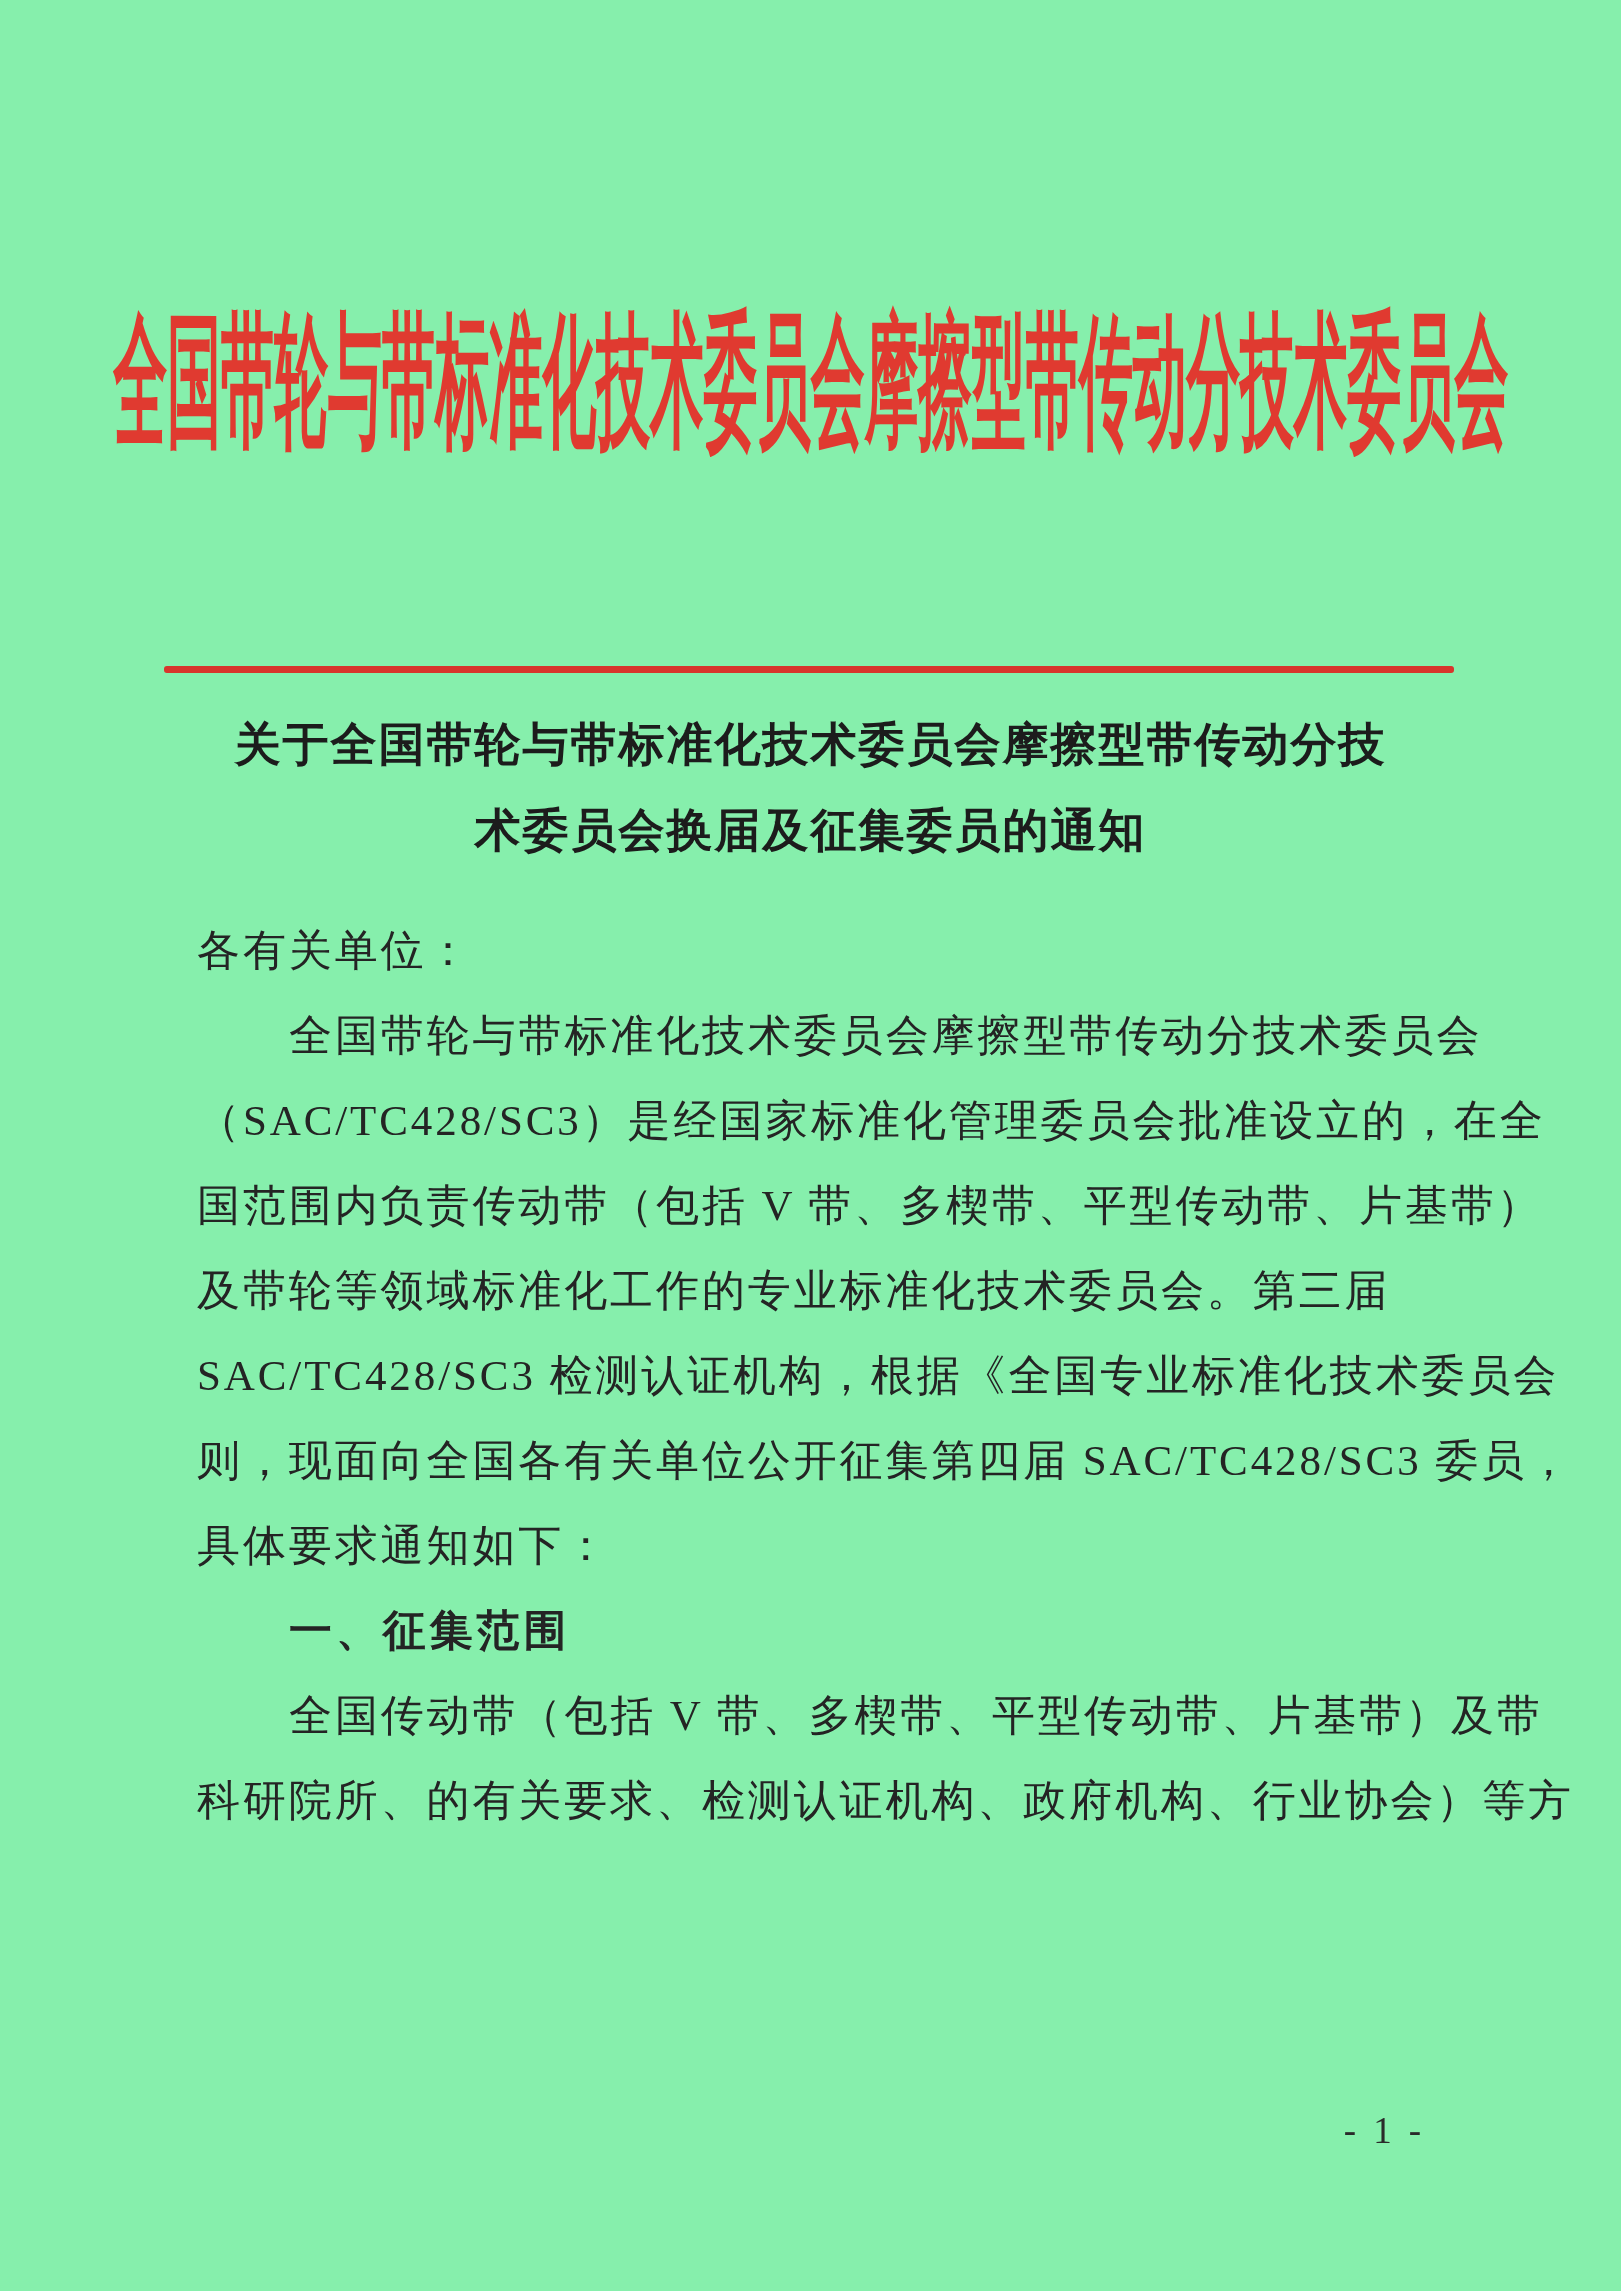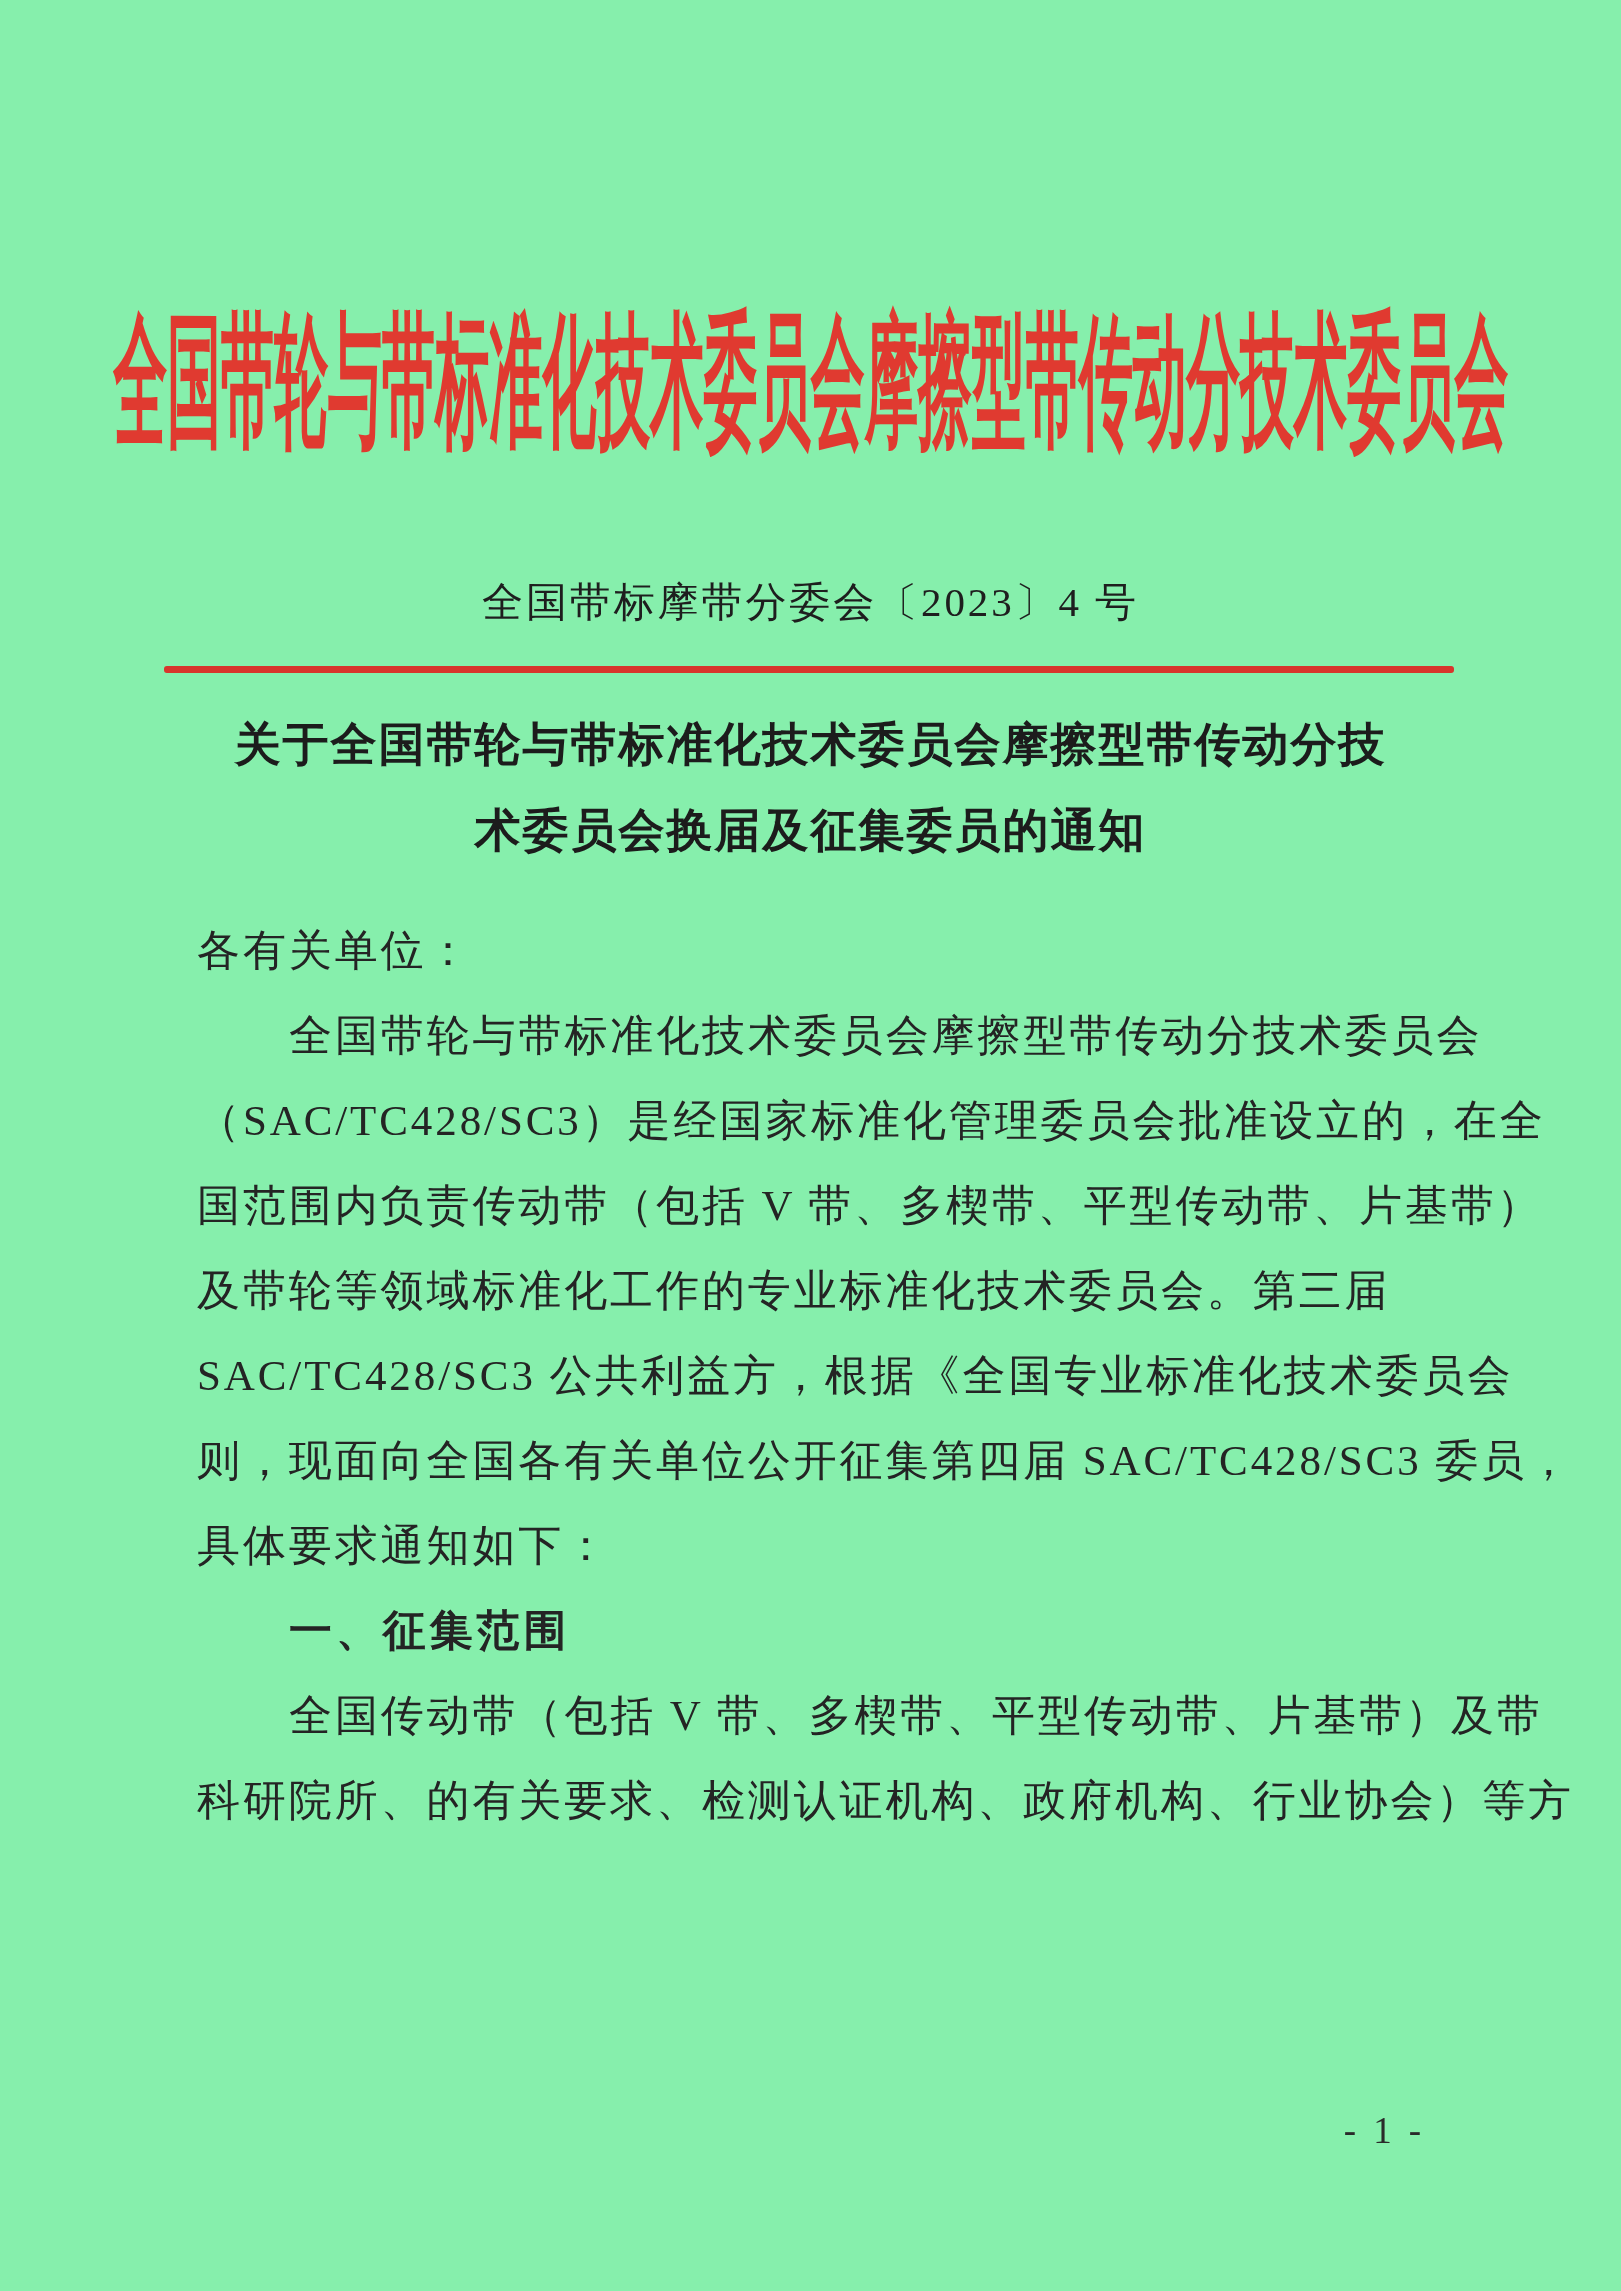--- a/index.html
+++ b/index.html
@@ -122,7 +122,6 @@
     <span class="stretch">全国带轮与带标准化技术委员会摩擦型带传动分技术委员会</span>
   </div>
 
-  <div class="doc-number">全国带标摩带分委会〔2023〕4 号</div>
 
   <div class="red-rule"></div>
 

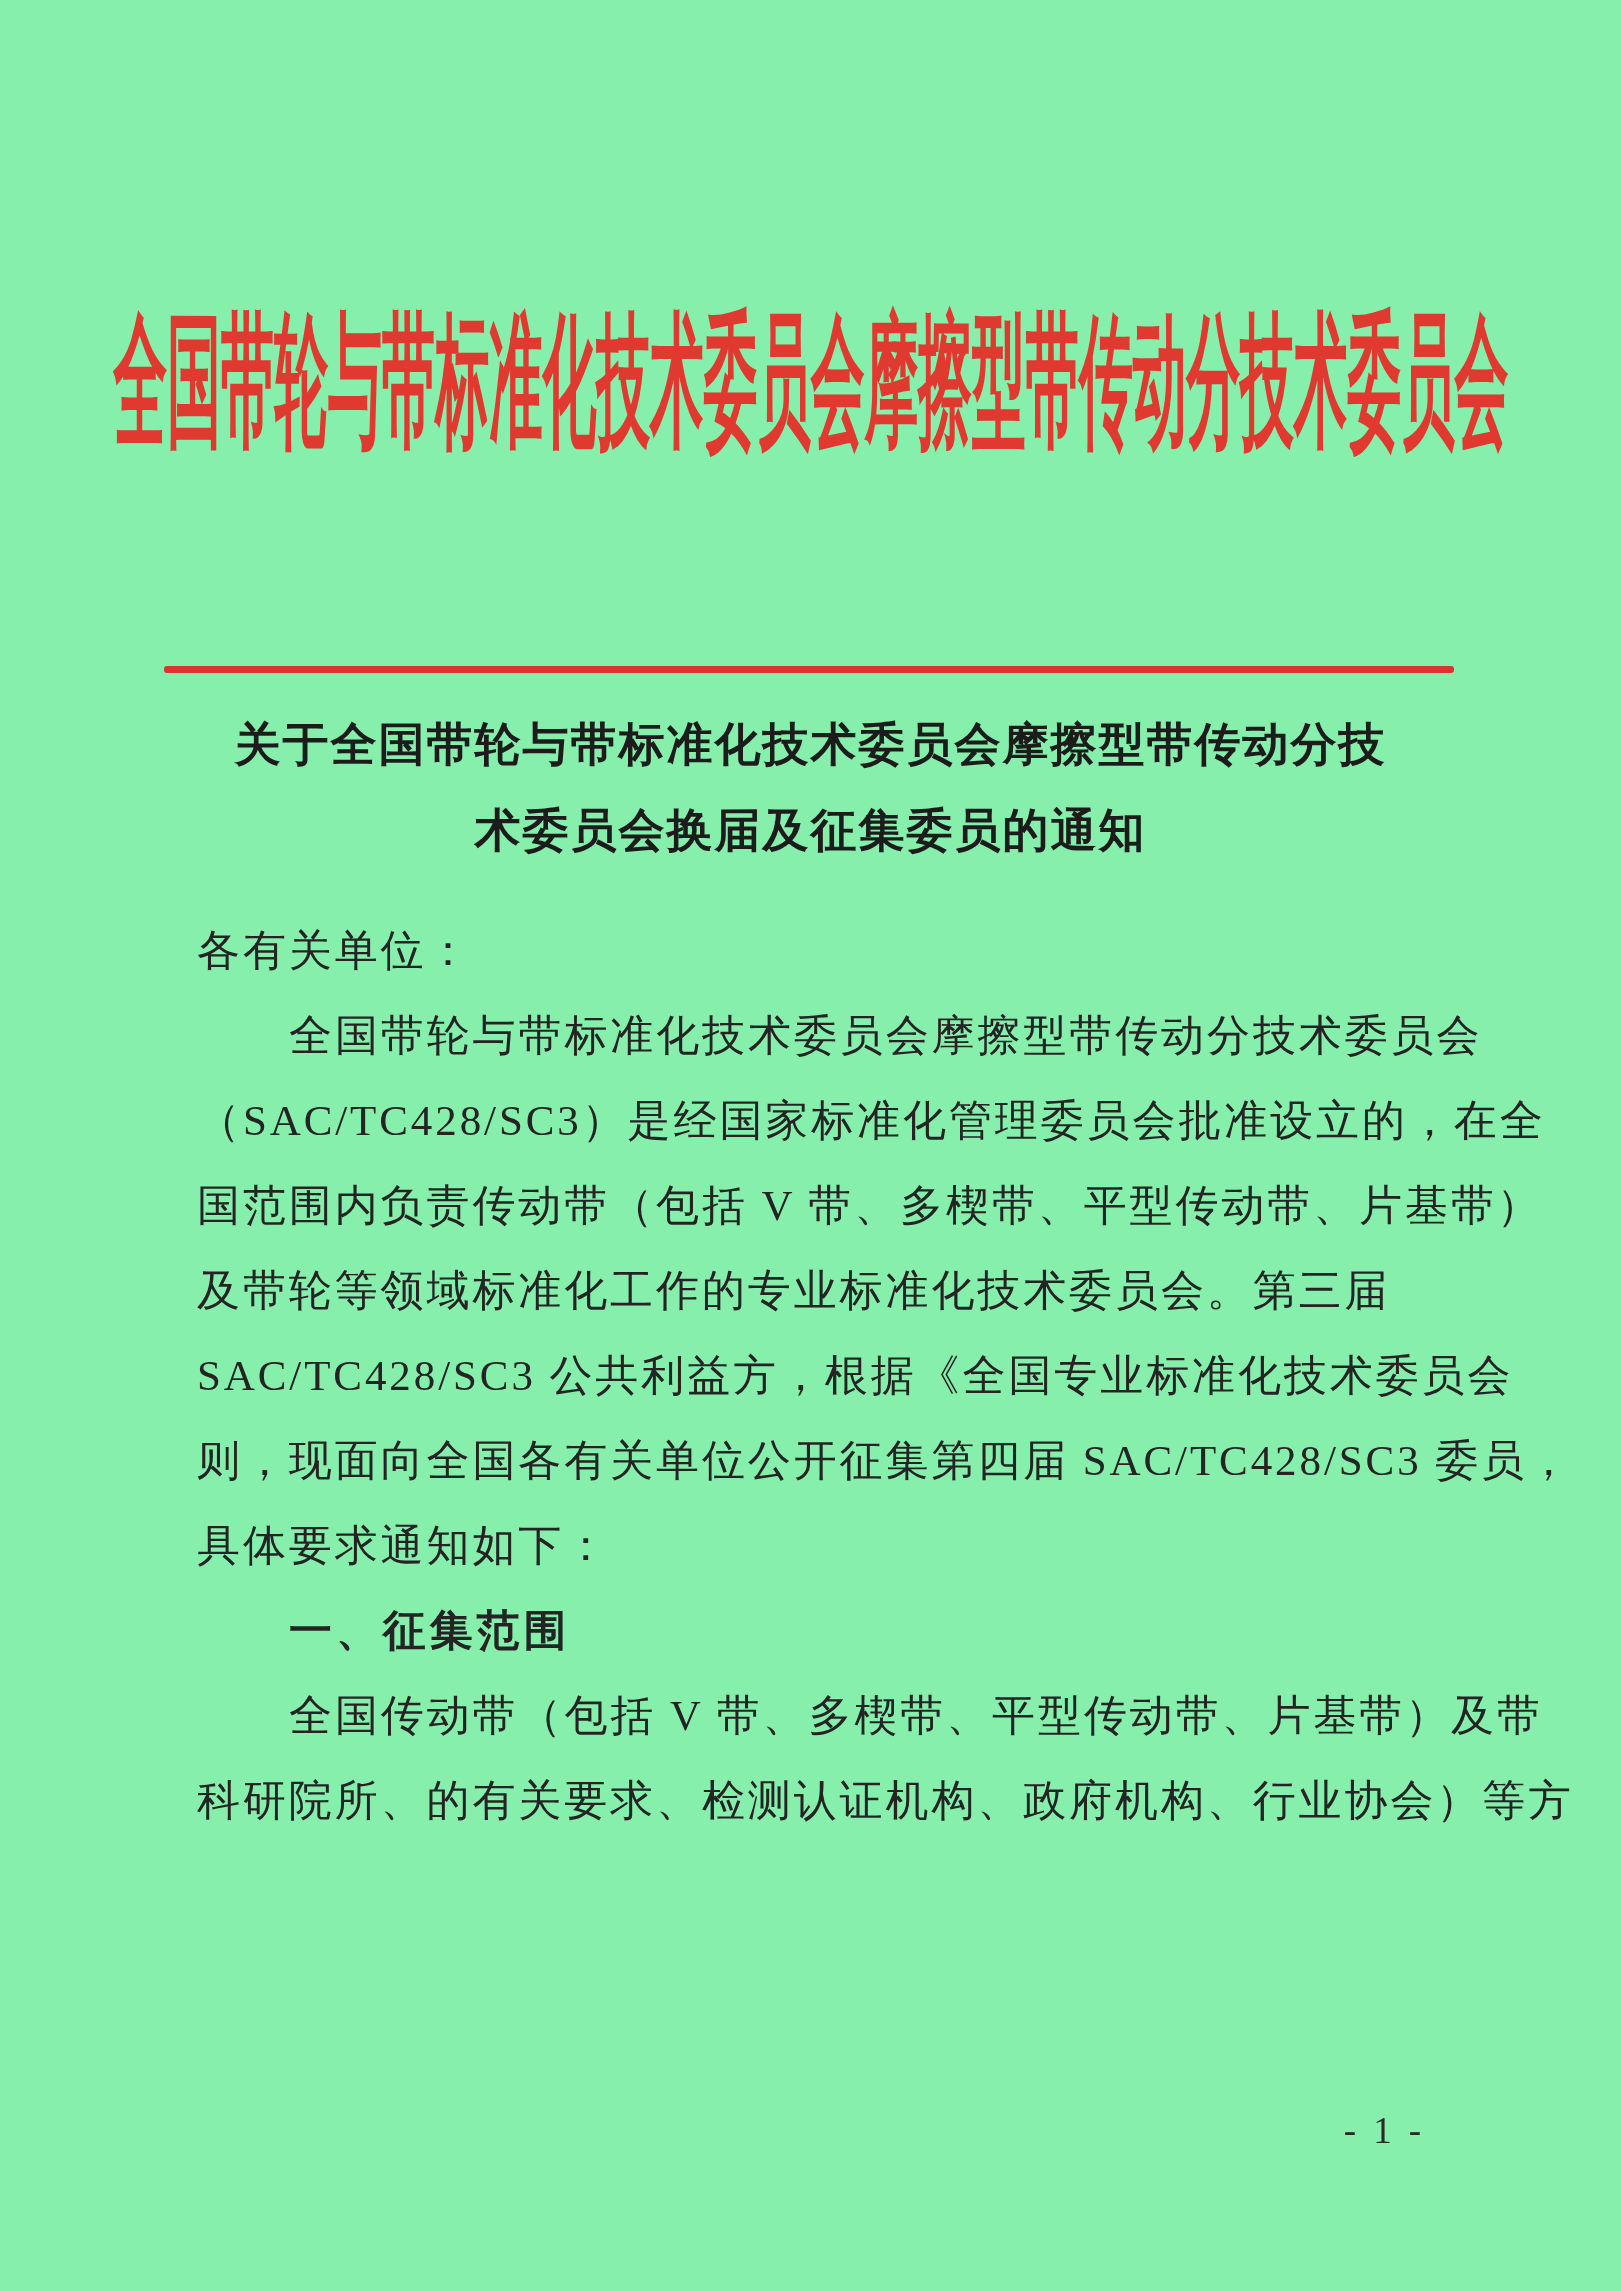--- a/index.html
+++ b/index.html
@@ -136,7 +136,7 @@
     <div class="line">（SAC/TC428/SC3）是经国家标准化管理委员会批准设立的，在全</div>
     <div class="line">国范围内负责传动带（包括 V 带、多楔带、平型传动带、片基带）</div>
     <div class="line">及带轮等领域标准化工作的专业标准化技术委员会。第三届</div>
-    <div class="line">SAC/TC428/SC3 公共利益方，根据《全国专业标准化技术委员会</div>
+    <div class="line">SAC/TC428/SC3 检测认证机构，根据《全国专业标准化技术委员会</div>
     <div class="line">则，现面向全国各有关单位公开征集第四届 SAC/TC428/SC3 委员，</div>
     <div class="line">具体要求通知如下：</div>
     <div class="line indent heading">一、征集范围</div>

